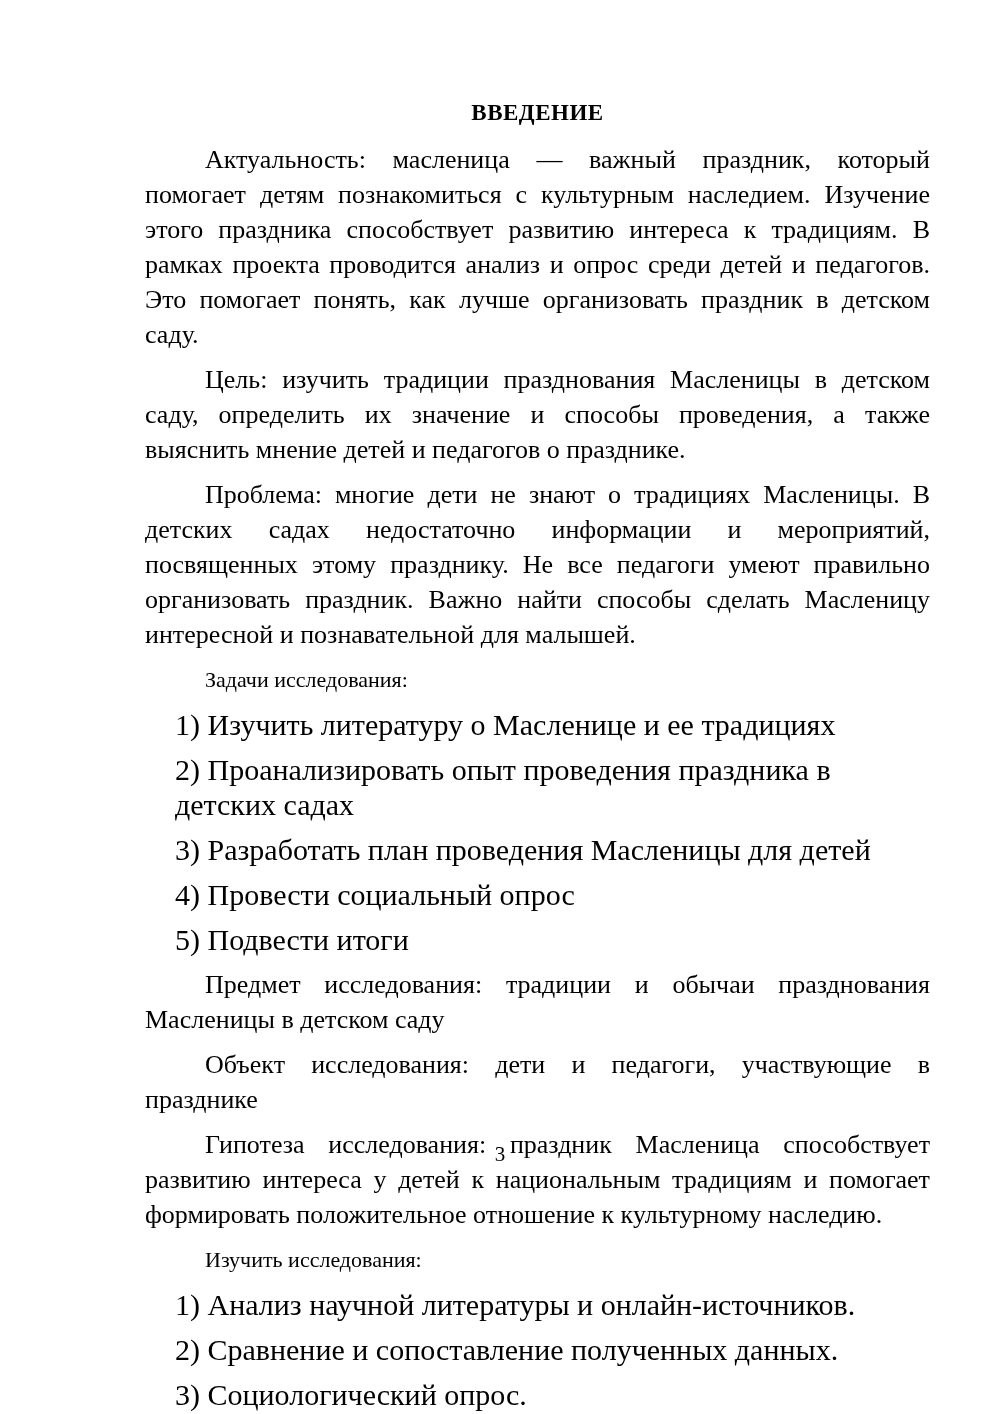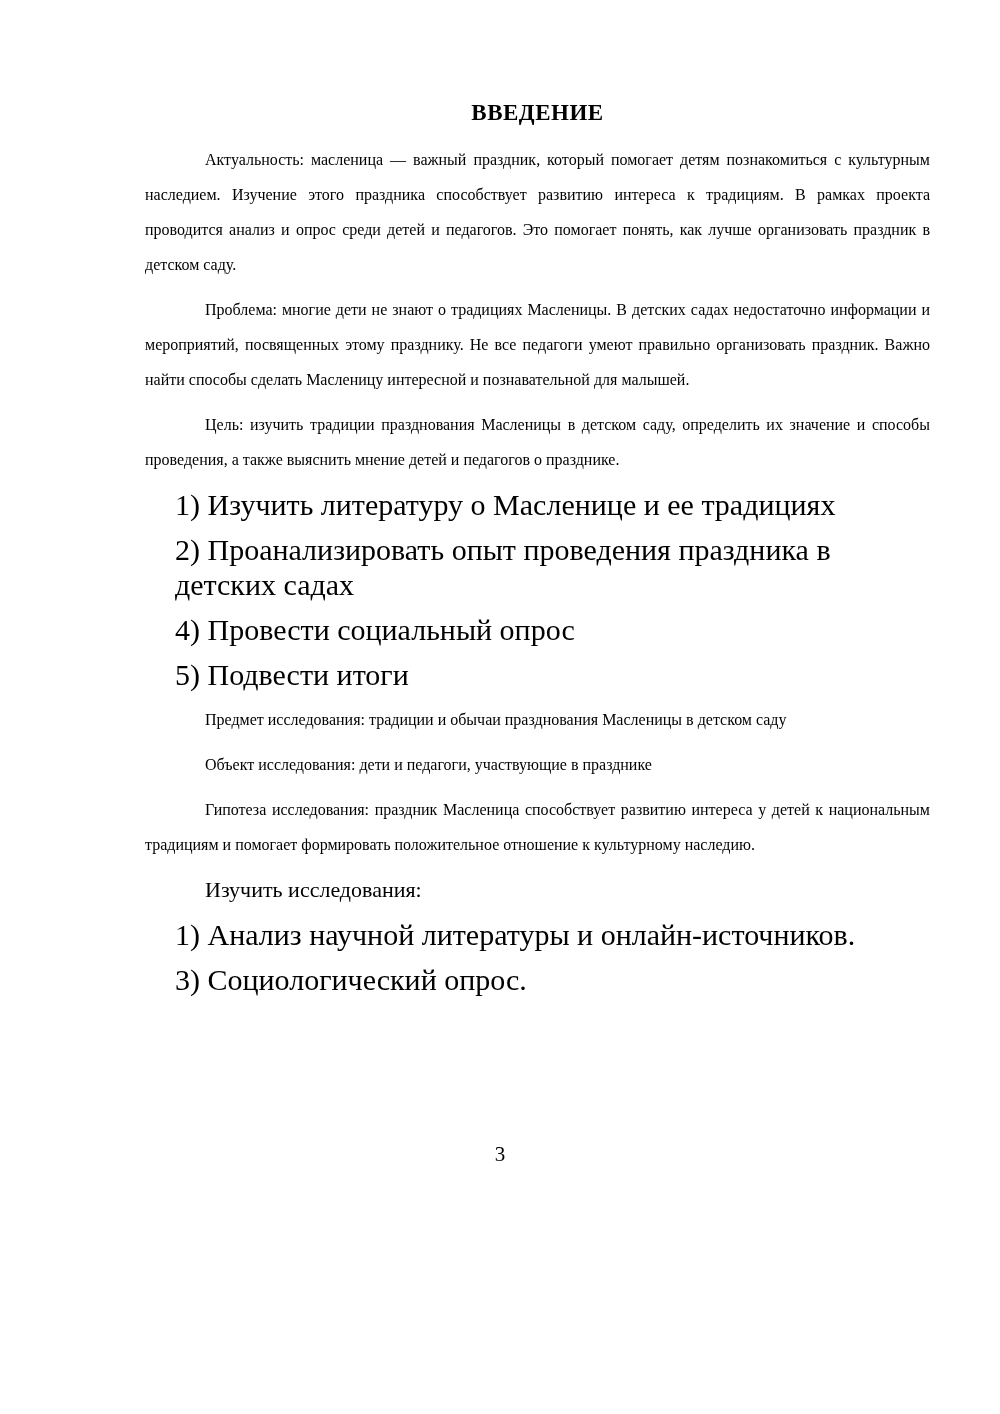--- a/index.html
+++ b/index.html
@@ -31,7 +31,7 @@
     letter-spacing: 0.5px;
   }
   .para {
-    font-size: 16px;
+    font-size: 26px;
     line-height: 35px;
     text-align: justify;
     text-indent: 60px;

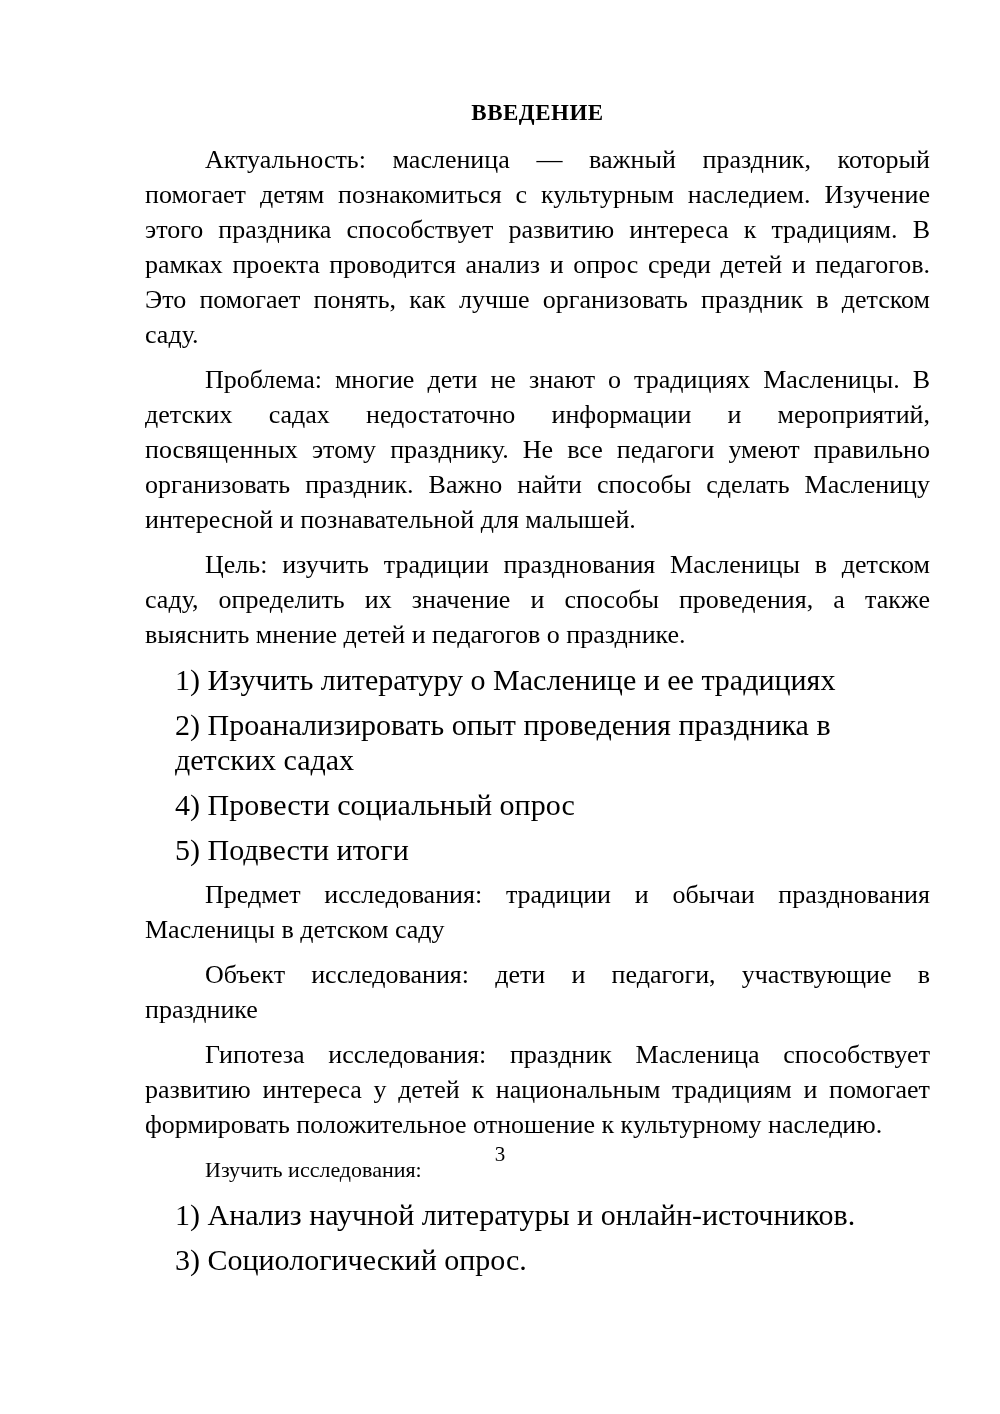--- a/index.html
+++ b/index.html
@@ -70,9 +70,9 @@
 
   <p class="para">Актуальность: масленица — важный праздник, который помогает детям познакомиться с культурным наследием. Изучение этого праздника способствует развитию интереса к традициям. В рамках проекта проводится анализ и опрос среди детей и педагогов. Это помогает понять, как лучше организовать праздник в детском саду.</p>
 
+  <p class="para">Цель: изучить традиции празднования Масленицы в детском саду, определить их значение и способы проведения, а также выяснить мнение детей и педагогов о празднике.</p>
+
   <p class="para">Проблема: многие дети не знают о традициях Масленицы. В детских садах недостаточно информации и мероприятий, посвященных этому празднику. Не все педагоги умеют правильно организовать праздник. Важно найти способы сделать Масленицу интересной и познавательной для малышей.</p>
-
-  <p class="para">Цель: изучить традиции празднования Масленицы в детском саду, определить их значение и способы проведения, а также выяснить мнение детей и педагогов о празднике.</p>
 
 
   <p class="list-item">1) Изучить литературу о Масленице и ее традициях</p>

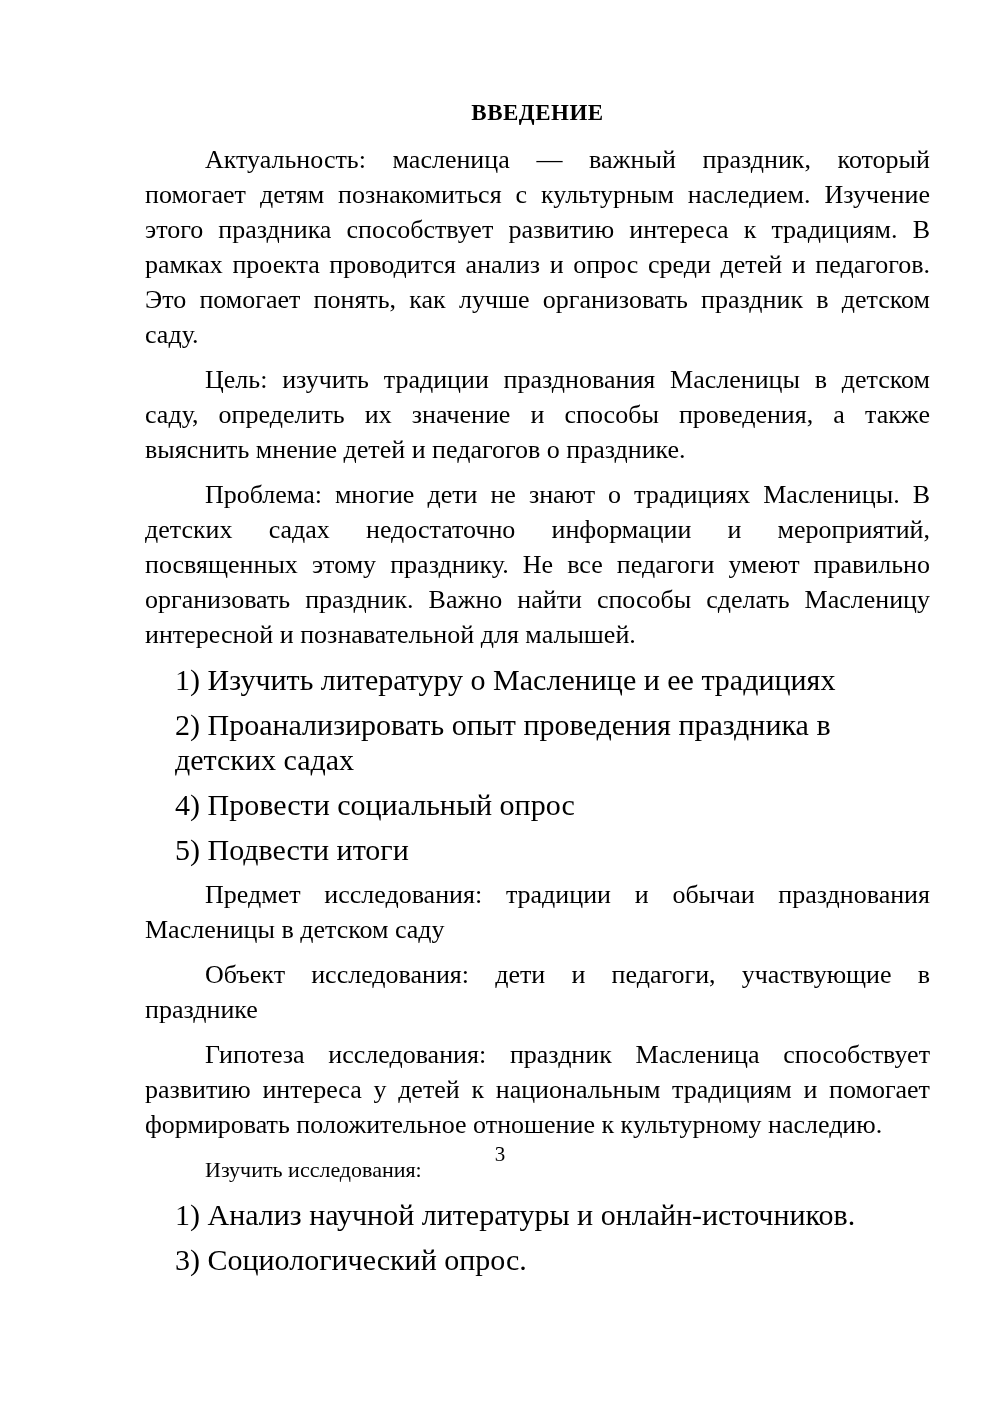--- a/index.html
+++ b/index.html
@@ -74,6 +74,7 @@
 
   <p class="para">Проблема: многие дети не знают о традициях Масленицы. В детских садах недостаточно информации и мероприятий, посвященных этому празднику. Не все педагоги умеют правильно организовать праздник. Важно найти способы сделать Масленицу интересной и познавательной для малышей.</p>
 
+  <p class="subhead">Задачи исследования:</p>
 
   <p class="list-item">1) Изучить литературу о Масленице и ее традициях</p>
   <p class="list-item">2) Проанализировать опыт проведения праздника в детских садах</p>

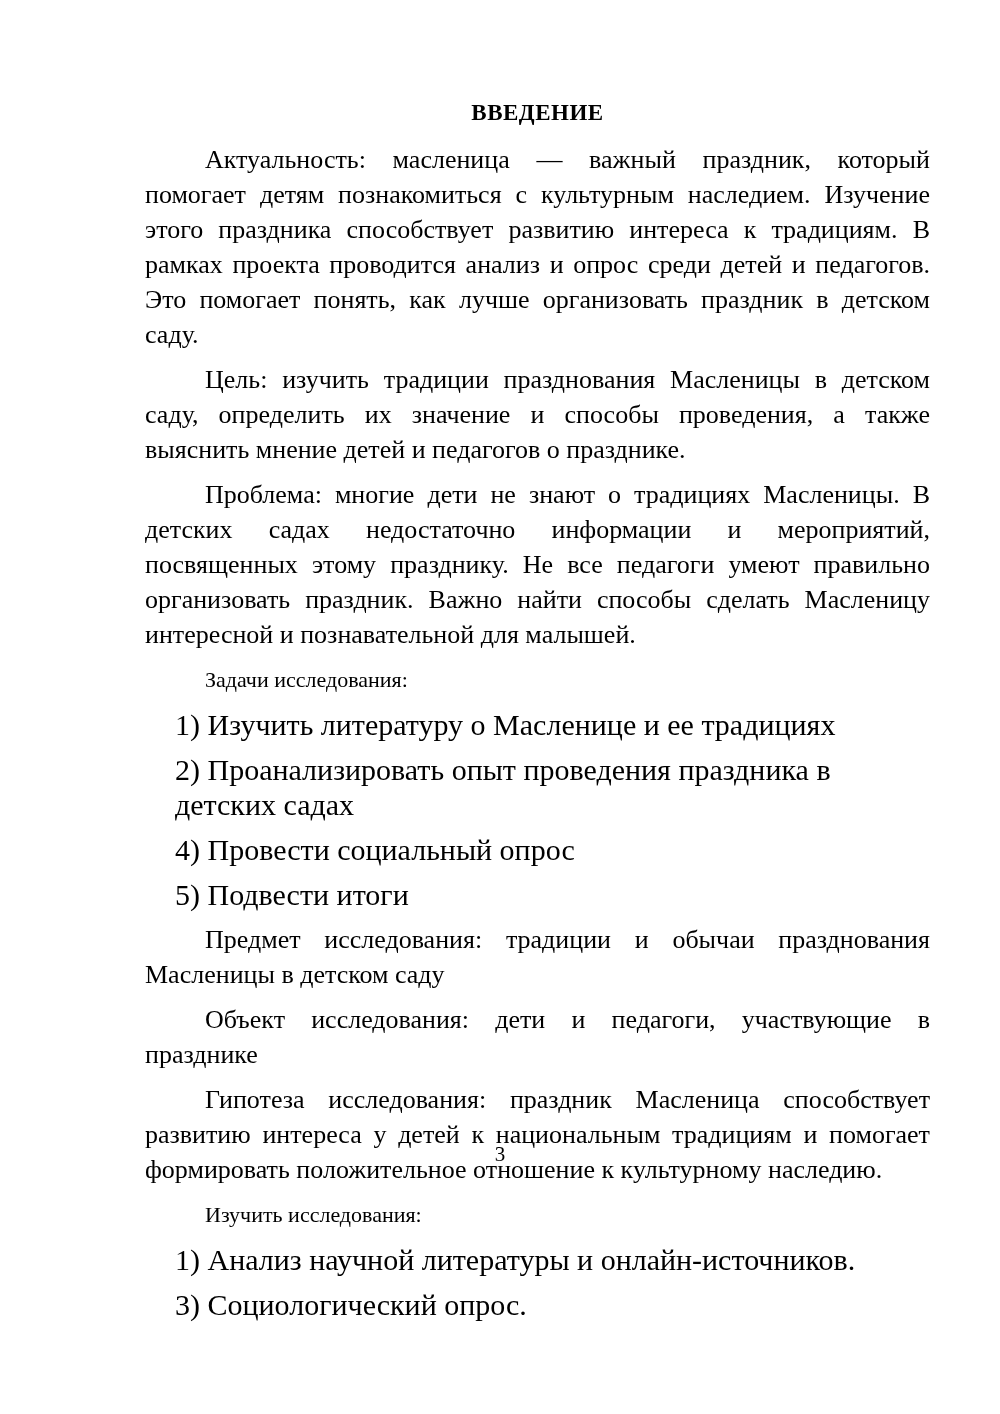--- a/index.html
+++ b/index.html
@@ -78,6 +78,7 @@
 
   <p class="list-item">1) Изучить литературу о Масленице и ее традициях</p>
   <p class="list-item">2) Проанализировать опыт проведения праздника в детских садах</p>
+  <p class="list-item">3) Разработать план проведения Масленицы для детей</p>
   <p class="list-item">4) Провести социальный опрос</p>
   <p class="list-item">5) Подвести итоги</p>
 

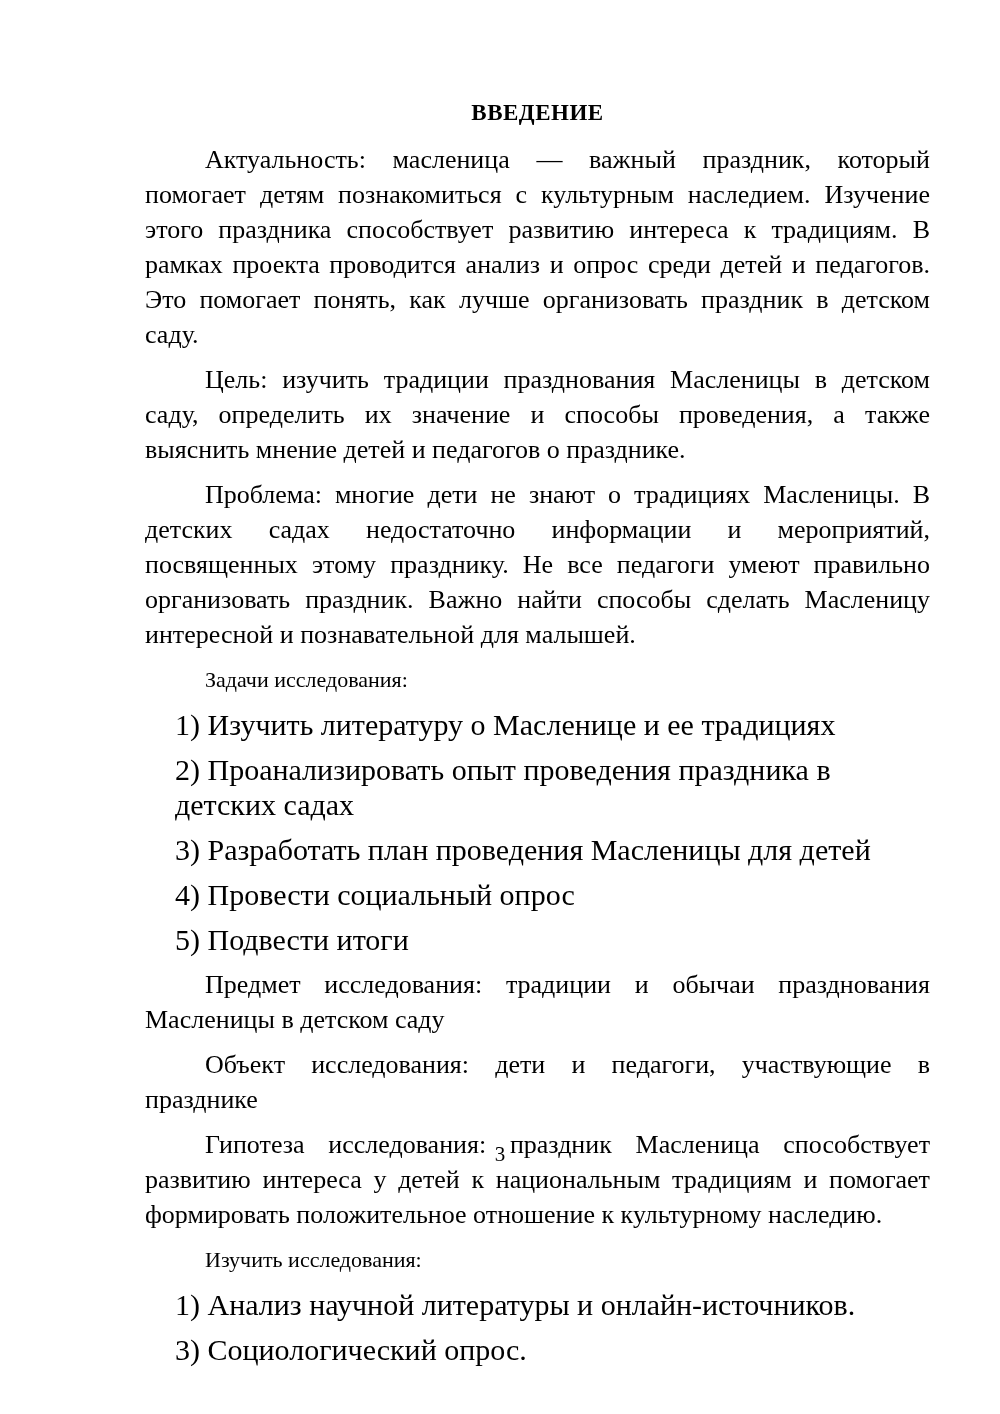--- a/index.html
+++ b/index.html
@@ -91,6 +91,7 @@
   <p class="subhead">Изучить исследования:</p>
 
   <p class="list-item">1) Анализ научной литературы и онлайн-источников.</p>
+  <p class="list-item">2) Сравнение и сопоставление полученных данных.</p>
   <p class="list-item">3) Социологический опрос.</p>
 
   <div class="page-number">3</div>

